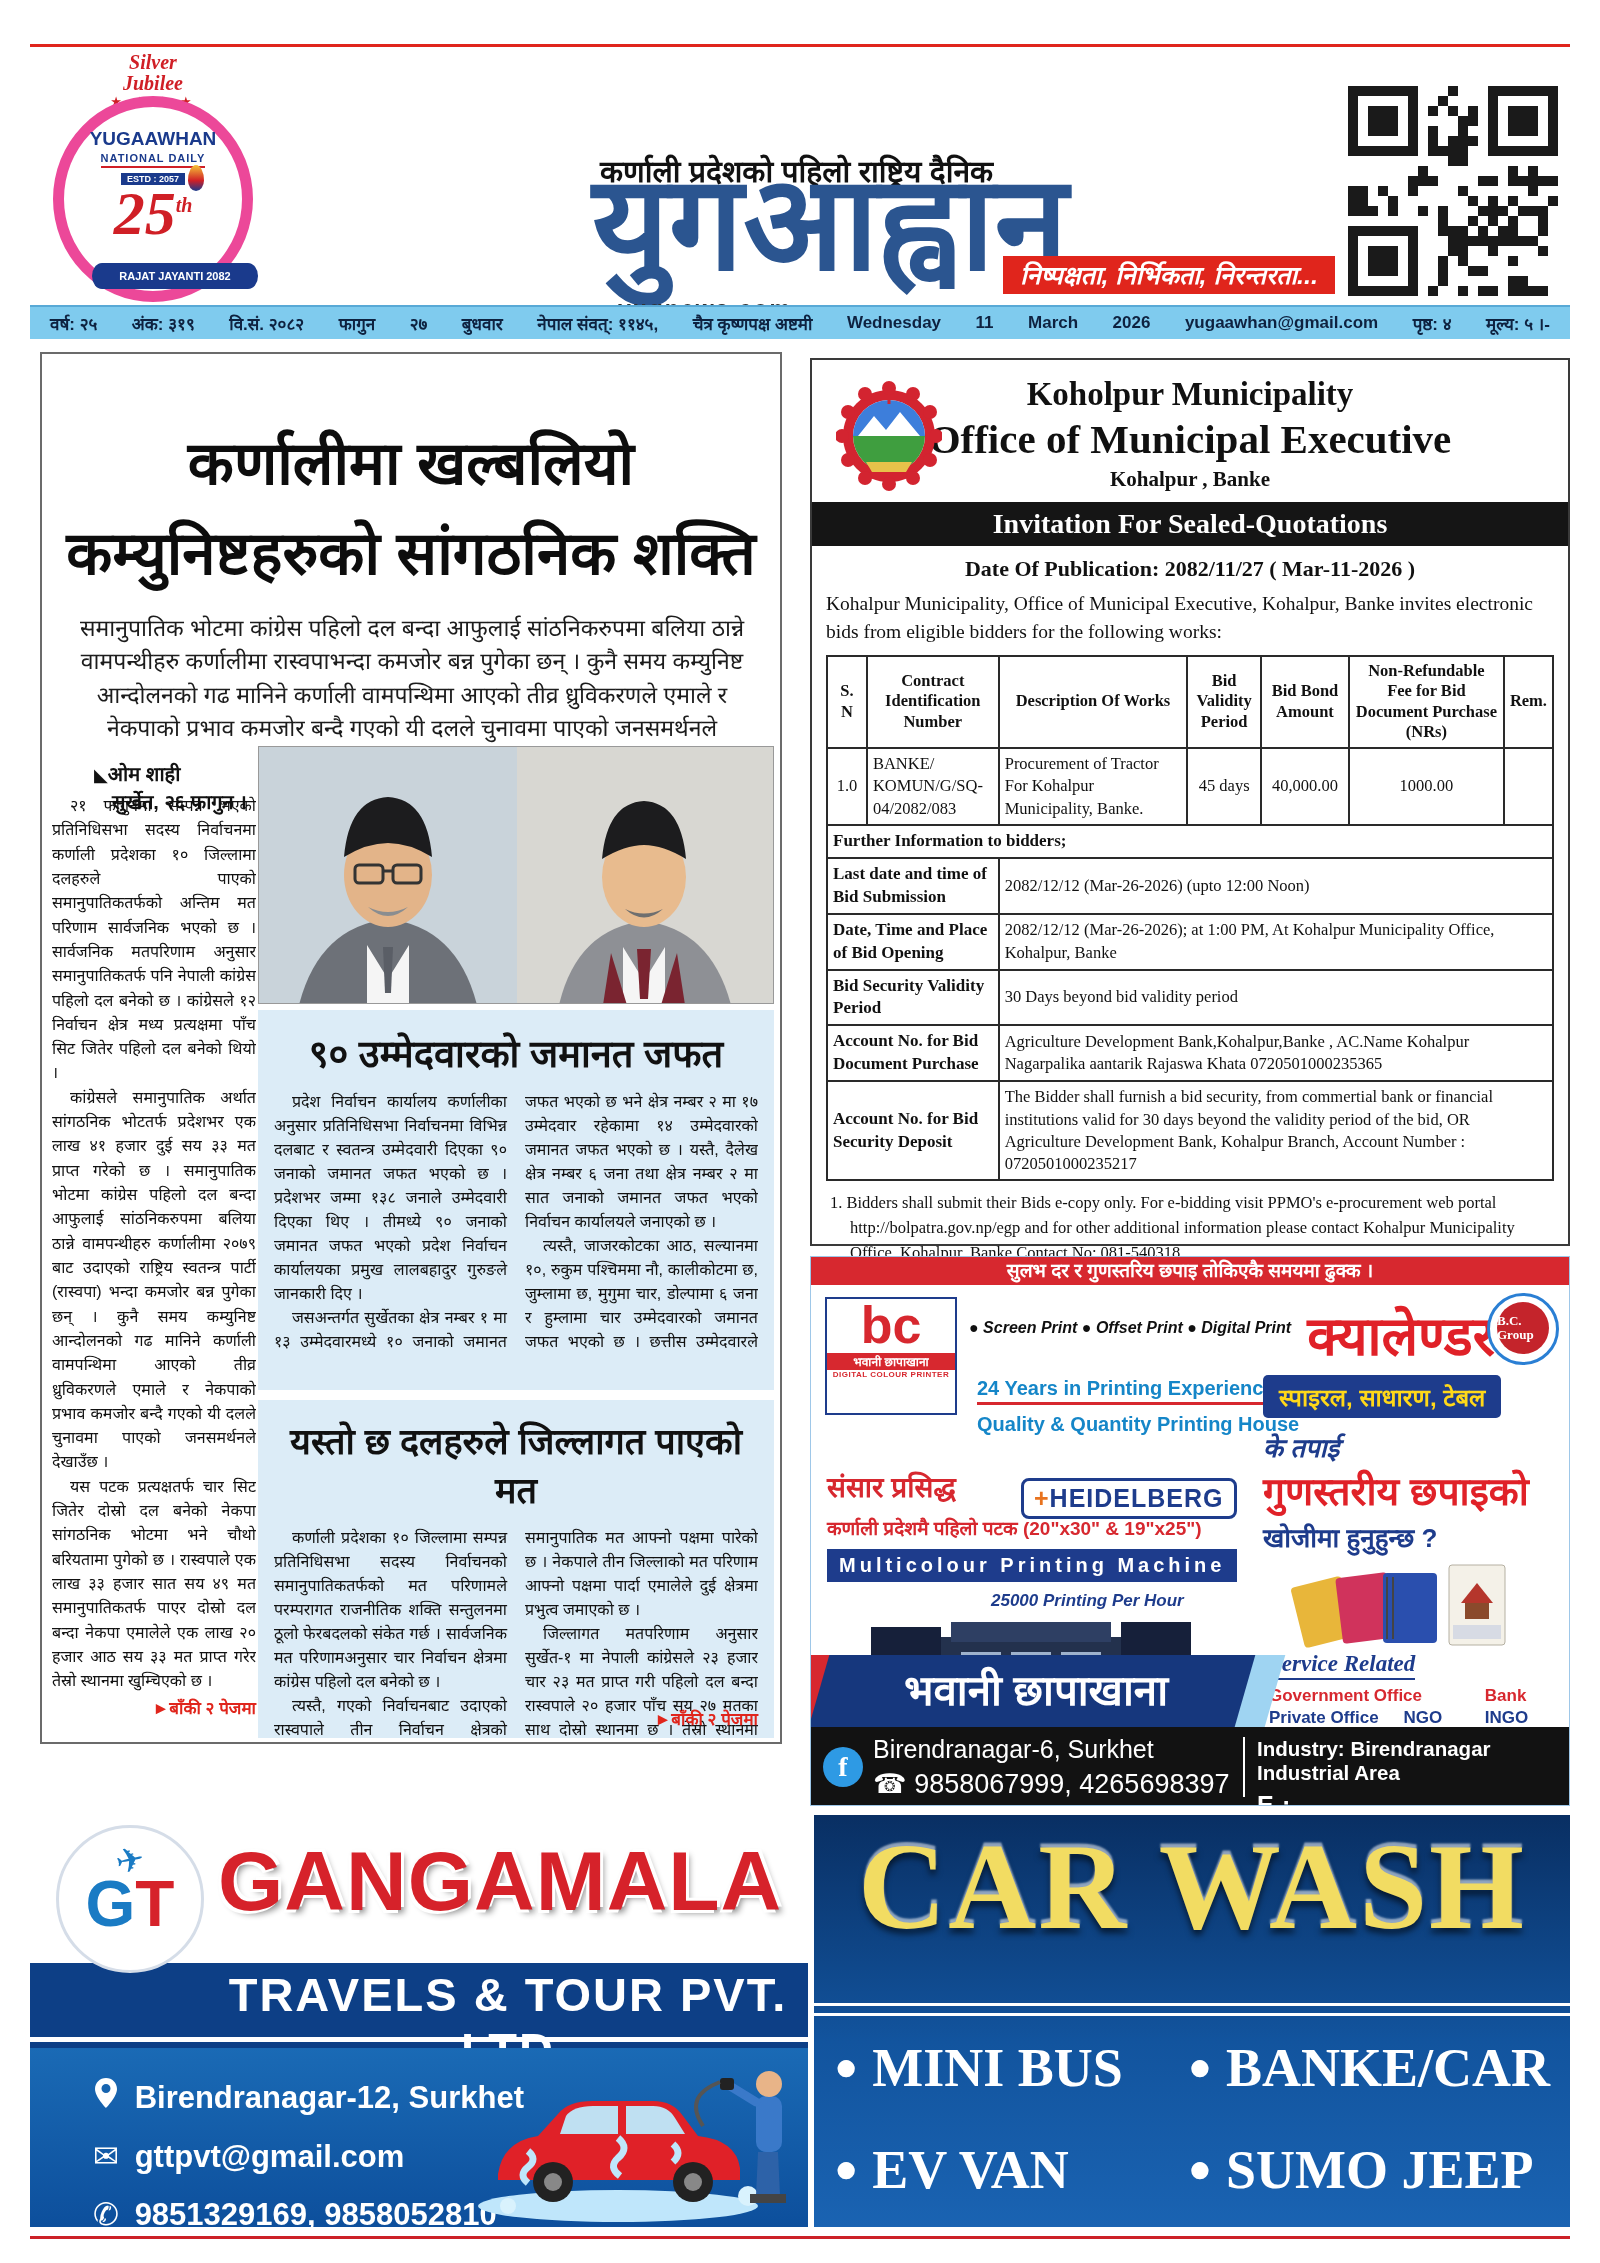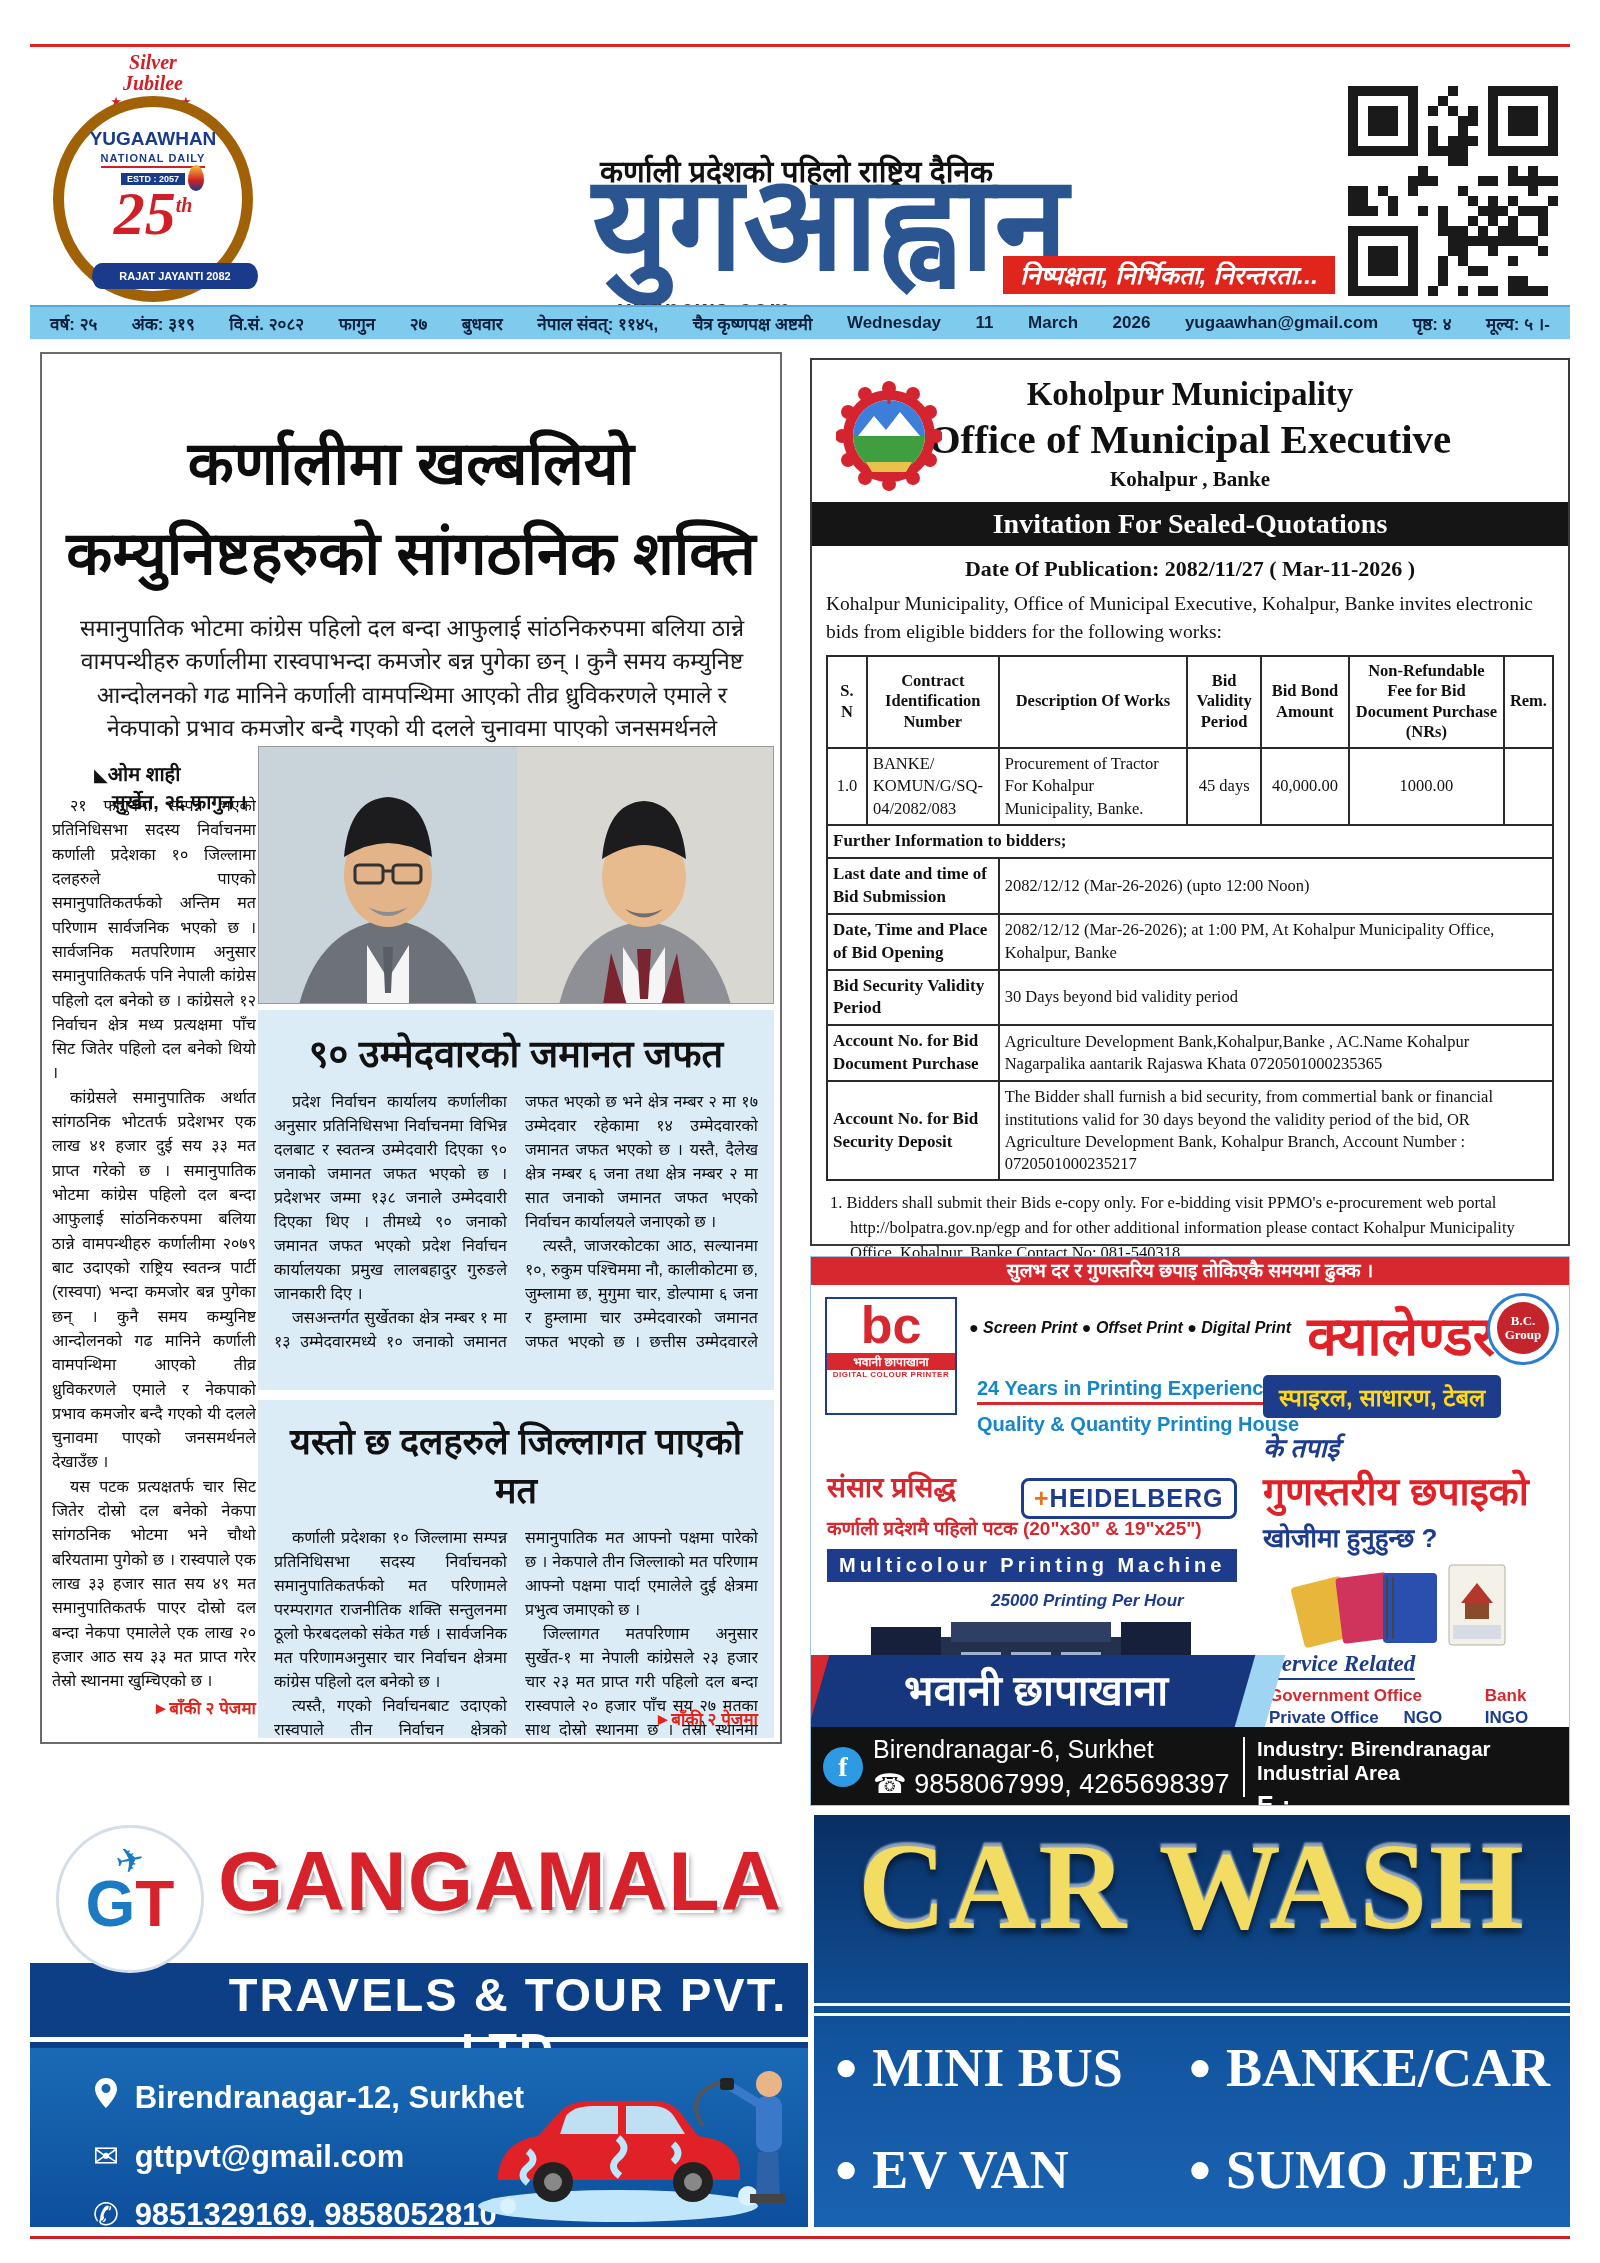--- a/index.html
+++ b/index.html
@@ -11,7 +11,7 @@
   .badge{left:42px;top:52px;width:222px;height:256px;text-align:center;}
   .badge .sj{color:#d01f26;font-weight:bold;font-style:italic;font-family:"Liberation Serif",serif;font-size:20px;line-height:1.05;}
   .badge .stars{color:#d01f26;font-size:13px;letter-spacing:4px;}
-  .wreath{position:absolute;left:11px;top:44px;width:200px;height:206px;border:11px solid #a16207;border-radius:50%;background:#fff;box-sizing:border-box;}
+  .wreath{position:absolute;left:11px;top:44px;width:200px;height:206px;border:11px solid #ec4899;border-radius:50%;background:#fff;box-sizing:border-box;}
   .wreath .org{margin-top:22px;color:#1a3a8c;font-weight:bold;font-size:19px;line-height:1;}
   .wreath .org2{color:#1a3a8c;font-weight:bold;font-size:11px;letter-spacing:1px;border-bottom:2px solid #d01f26;display:inline-block;padding-bottom:2px;}
   .wreath .estd{color:#fff;background:#1a3a8c;display:inline-block;font-size:9px;font-weight:bold;padding:1px 6px;margin-top:2px;}

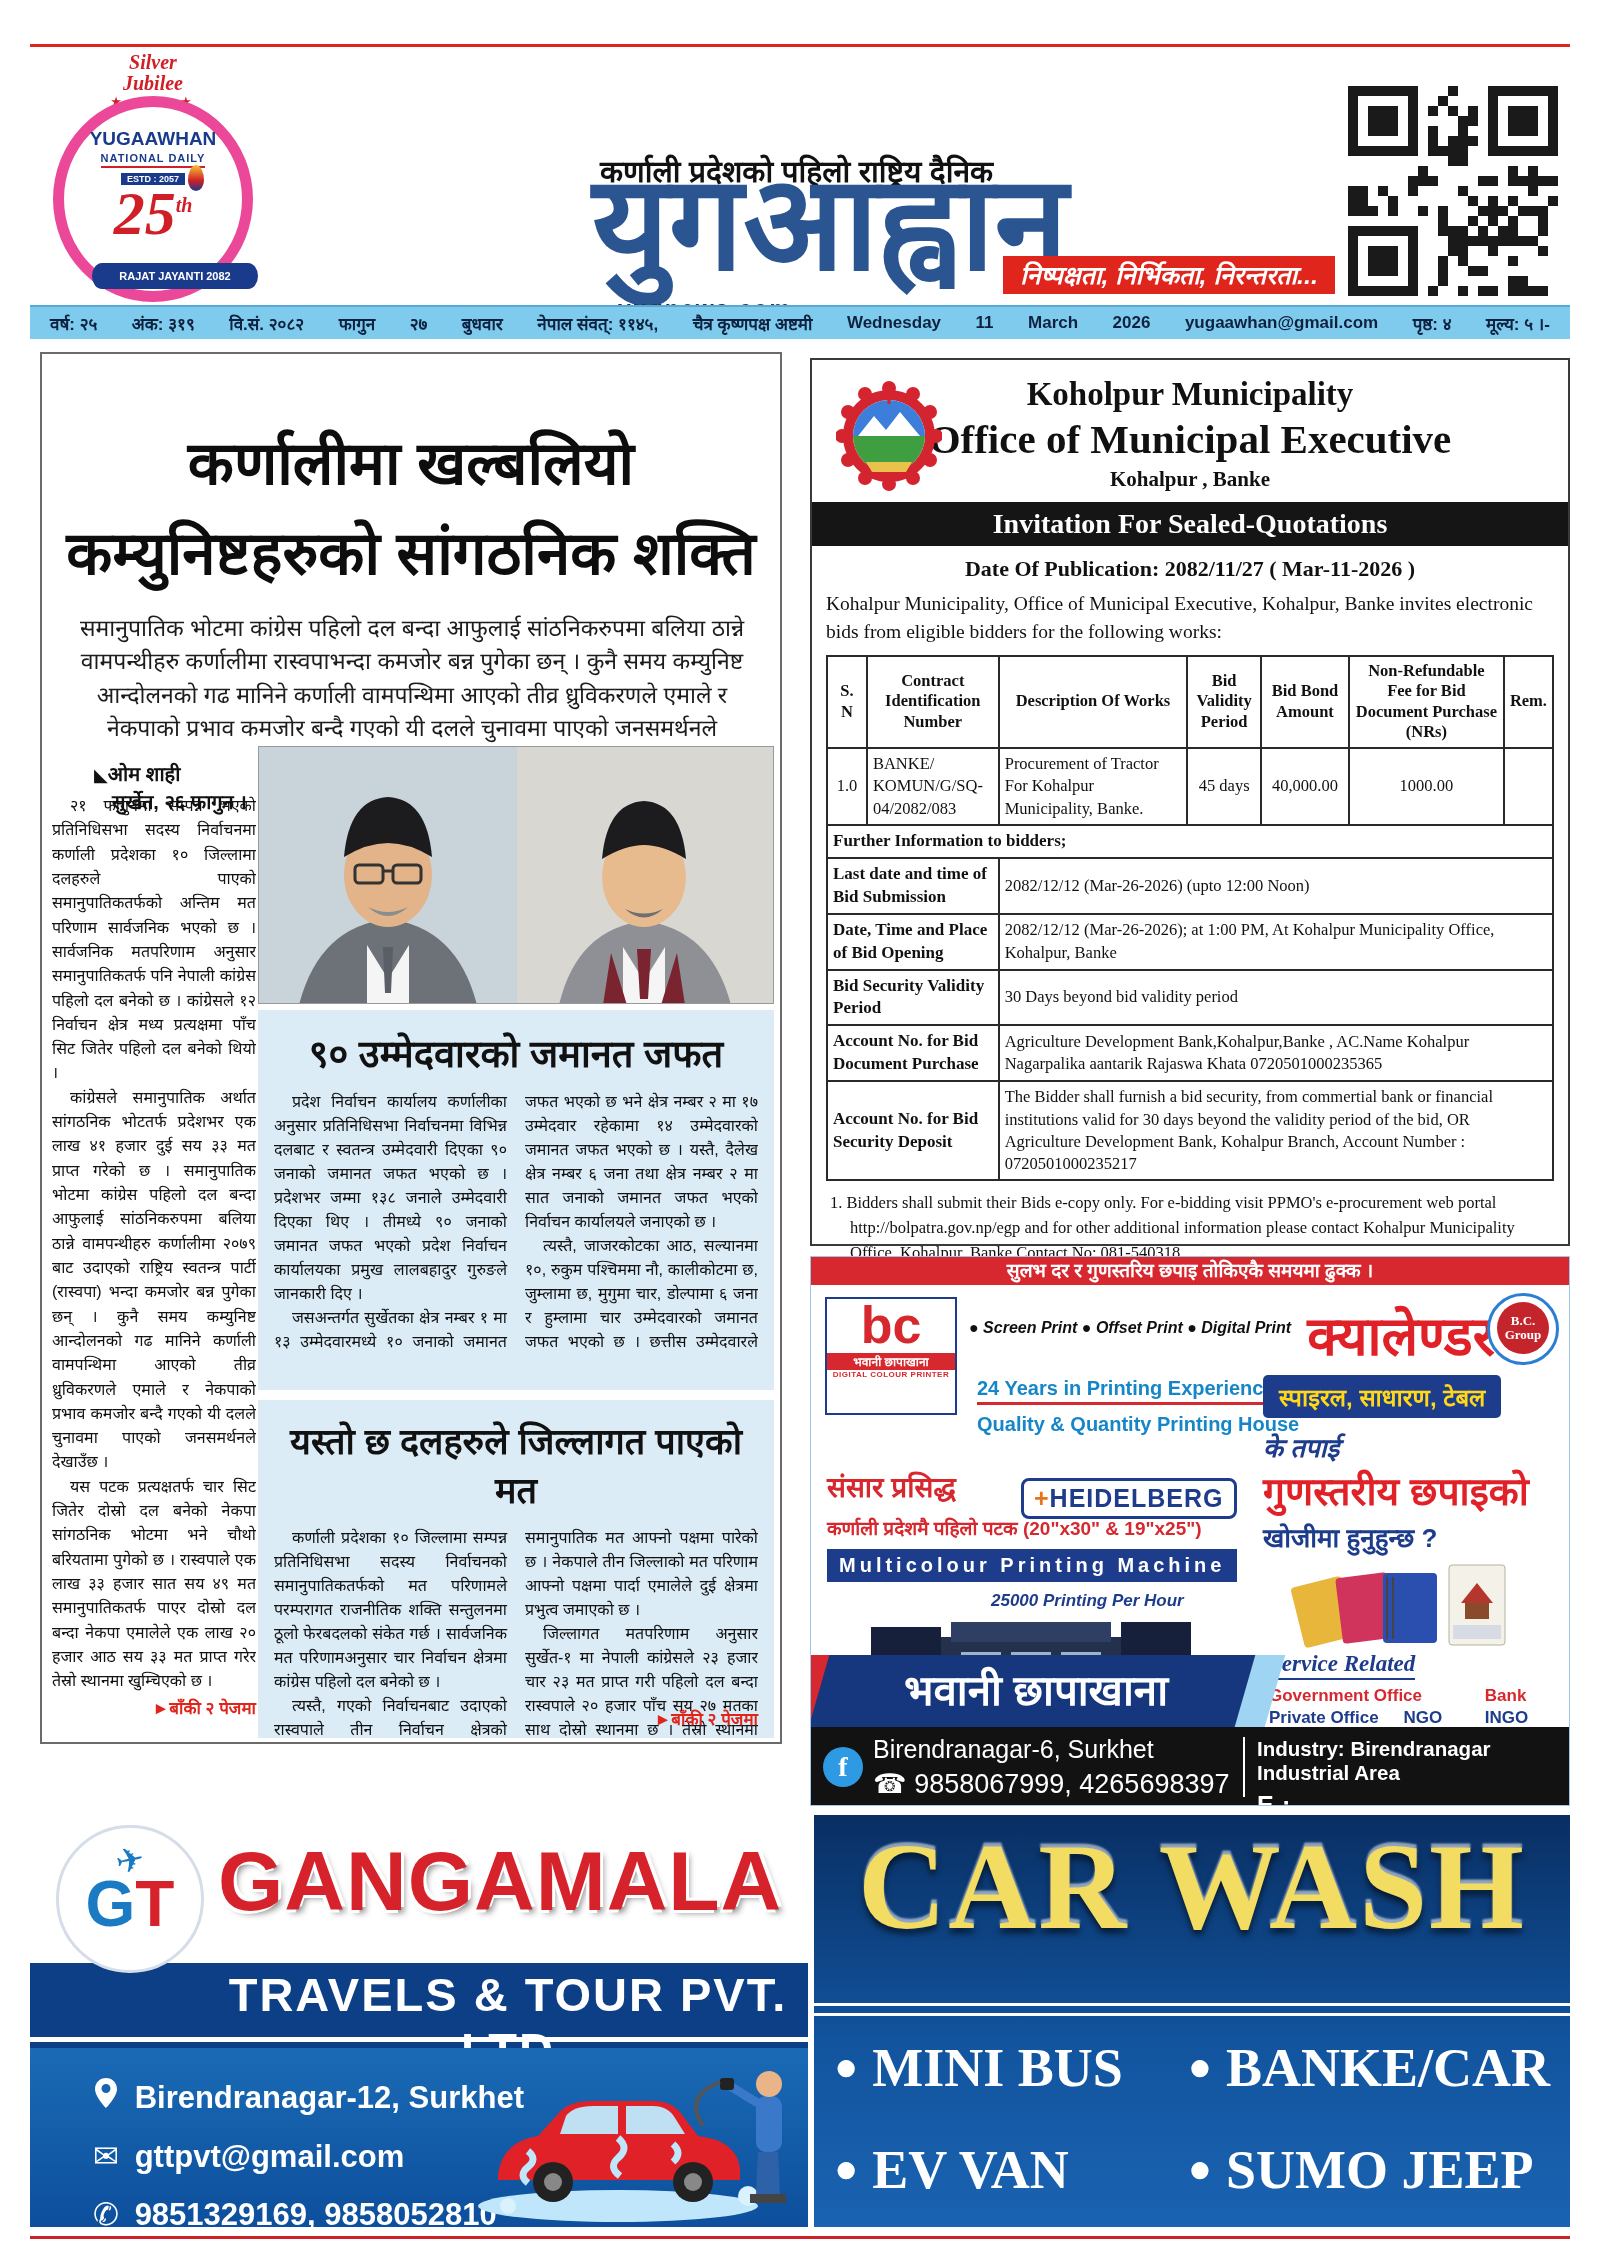--- a/index.html
+++ b/index.html
@@ -98,7 +98,7 @@
   .printer{position:absolute;left:60px;top:360px;}
   .pcal{position:absolute;left:470px;top:40px;width:240px;text-align:center;color:#e02128;font-size:54px;font-weight:900;}
   .bcg{position:absolute;right:10px;top:36px;width:72px;height:72px;border:3px solid #2a7fd4;border-radius:50%;
-       background:#fff;box-sizing:border-box;text-align:center;}
+       background:#fff;box-sizing:border-box;}
   .bcg .in{margin:6px auto 0;width:52px;height:52px;border-radius:50%;background:#c4242b;color:#fff;
            font-family:"Liberation Serif",serif;font-size:13px;font-weight:bold;line-height:1.1;padding-top:12px;box-sizing:border-box;}
   .pcaltypes{position:absolute;left:452px;top:118px;background:#1e3c8c;color:#ffd819;font-weight:bold;font-size:24px;

